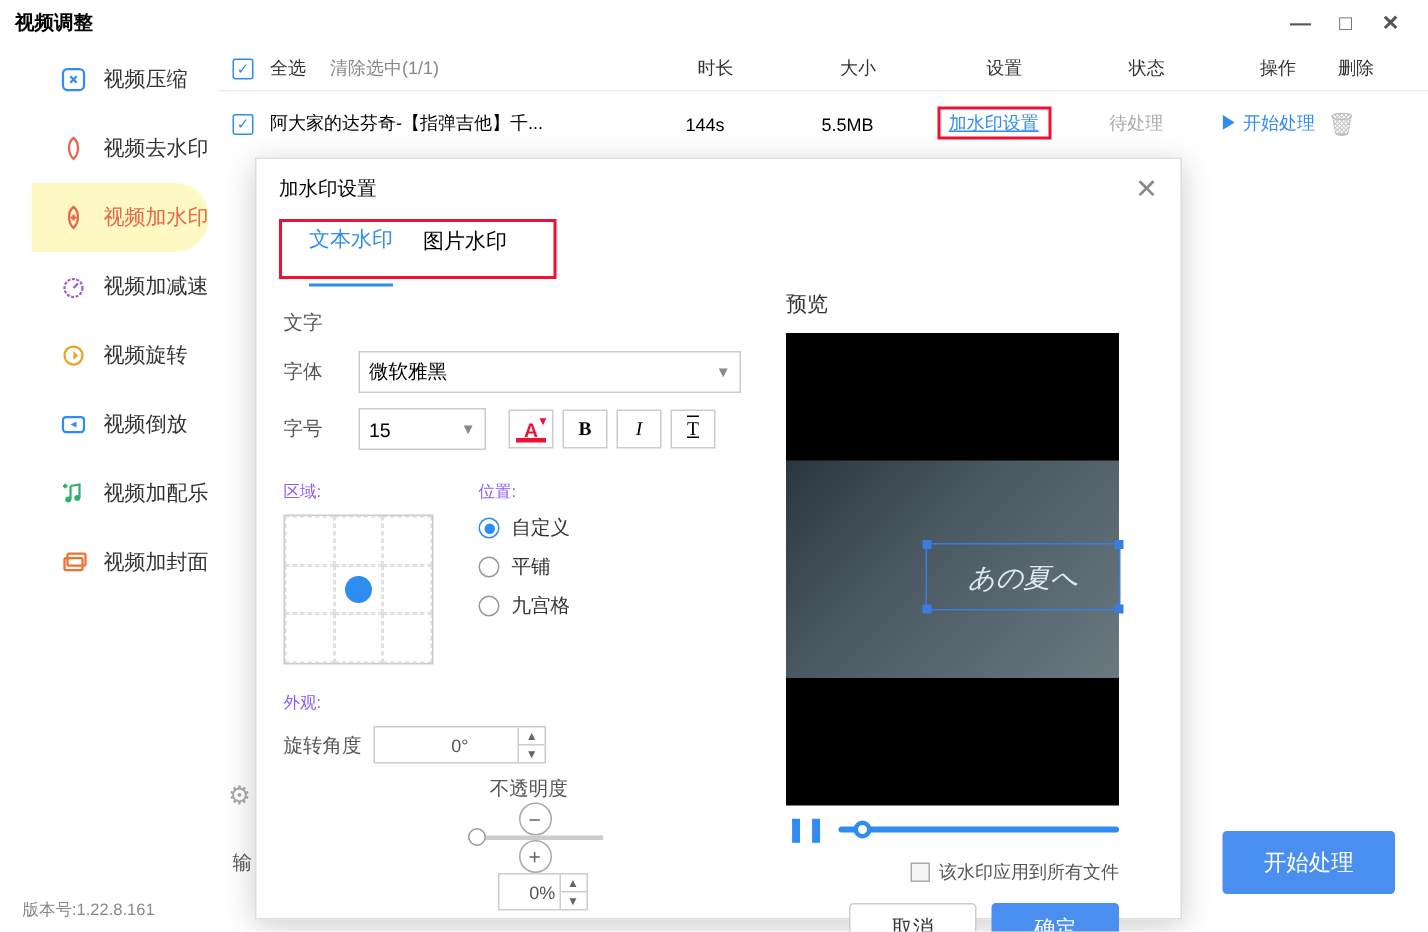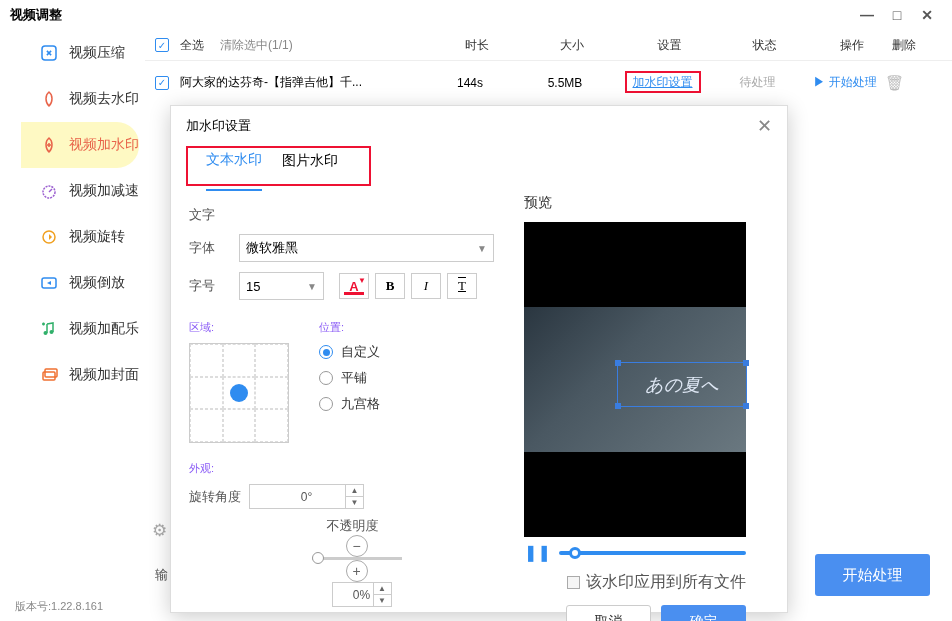--- a/index.html
+++ b/index.html
@@ -81,7 +81,7 @@
 .ptrack { flex:1; height:4px; background:#2f8cf0; position:relative; border-radius: 2px; }
 .ptrack .pthumb { position:absolute; left:10px; top:-4px; width:12px; height:12px; border:3px solid #2f8cf0; background:#fff; border-radius:50%; }
 
-.chkrow { display:flex; align-items:center; font-size:16px; color:#555; margin-top:10px; }
+.chkrow { display:flex; align-items:center; font-size:12px; color:#555; margin-top:10px; }
 .chkbox { width:13px; height:13px; border:1px solid #aaa; margin-right:6px; background:#f5f5f5; }
 .spinrow { display:flex; align-items:center; font-size:13px; color:#555; }
 .spinrow .spinlbl { width: 60px; }

